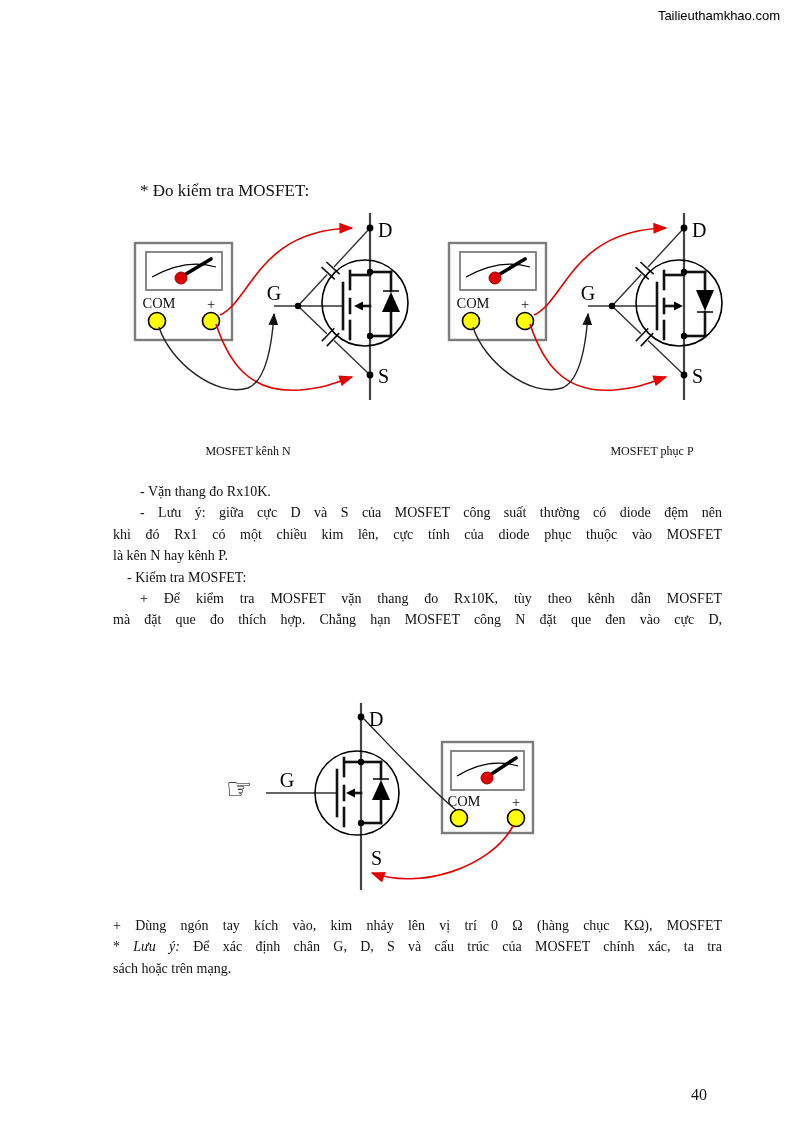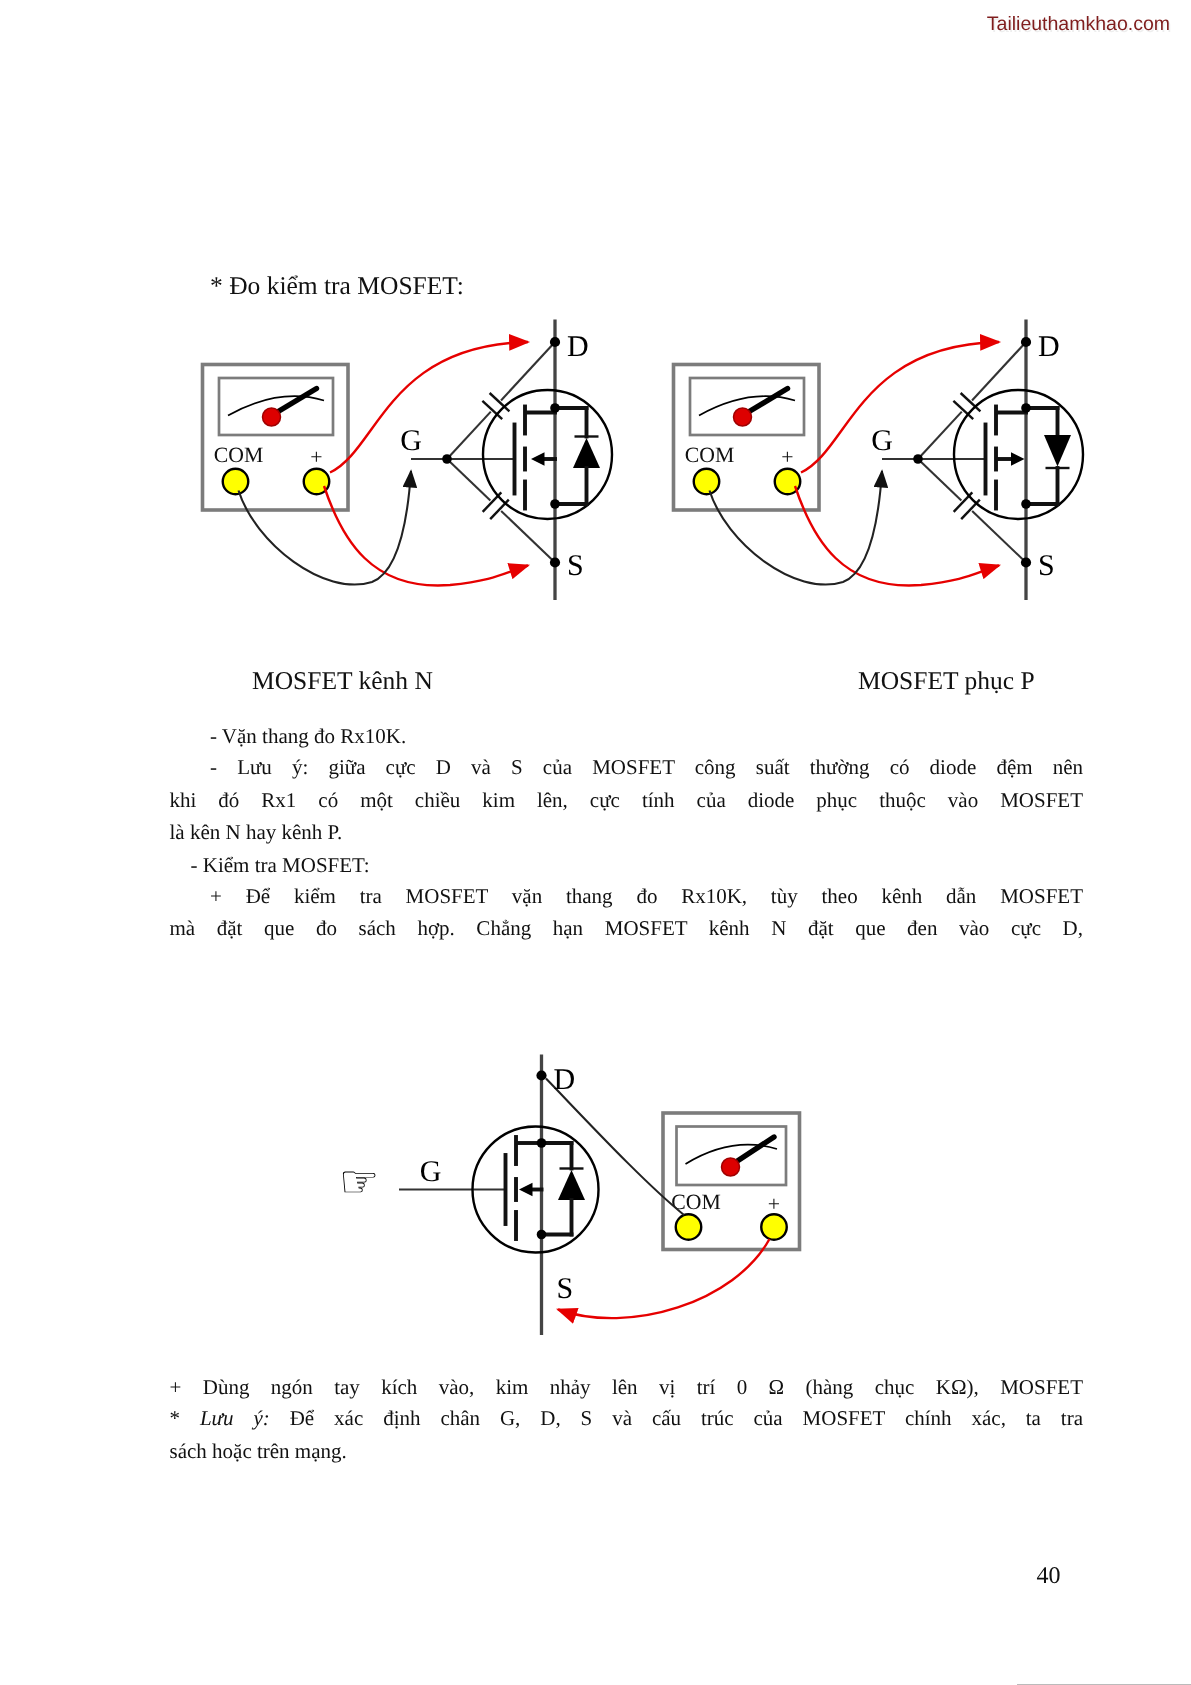--- a/index.html
+++ b/index.html
@@ -6,7 +6,7 @@
   .page{position:relative;width:794px;height:1123px;background:#ffffff;margin:0 auto;
         font-family:"Liberation Serif","DejaVu Serif",serif;color:#111;overflow:hidden;}
   .watermark{position:absolute;top:8px;right:14px;font-family:"Liberation Sans","DejaVu Sans",sans-serif;
-        font-size:13px;color:#7f1d1d;text-shadow:1px 1px 0 #eeeeee;}
+        font-size:13px;color:#000000;text-shadow:1px 1px 0 #eeeeee;}
   .title{position:absolute;left:140px;top:181px;font-size:17px;}
   .caption{position:absolute;top:444px;width:160px;text-align:left;font-size:17px;}
   .caption.n{left:168px;} .caption.p{left:572px;}

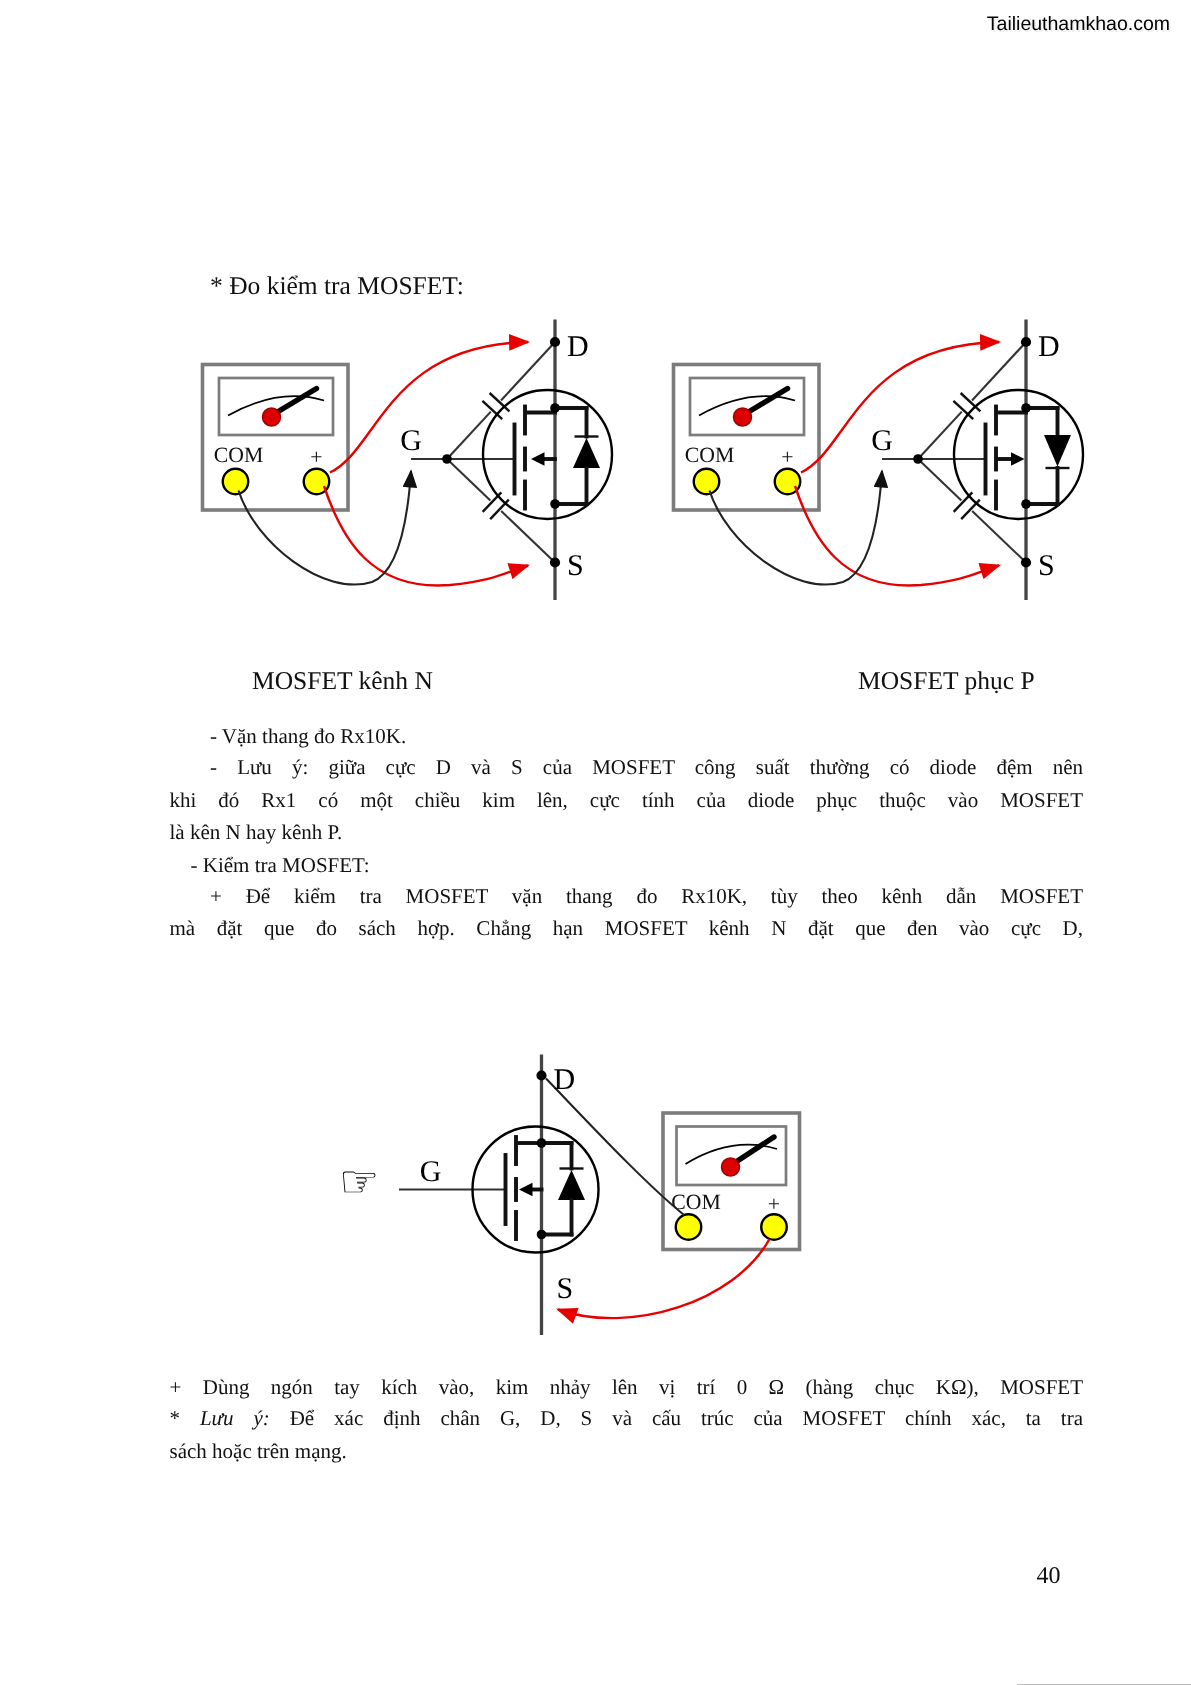--- a/index.html
+++ b/index.html
@@ -8,7 +8,7 @@
   .watermark{position:absolute;top:8px;right:14px;font-family:"Liberation Sans","DejaVu Sans",sans-serif;
         font-size:13px;color:#000000;text-shadow:1px 1px 0 #eeeeee;}
   .title{position:absolute;left:140px;top:181px;font-size:17px;}
-  .caption{position:absolute;top:444px;width:160px;text-align:left;font-size:17px;}
+  .caption{position:absolute;top:444px;width:160px;text-align:center;font-size:12px;}
   .caption.n{left:168px;} .caption.p{left:572px;}
   .textblock{position:absolute;left:113px;width:609px;font-size:14px;}
   .tb-body{top:481px;} .tb-bottom{top:915px;}

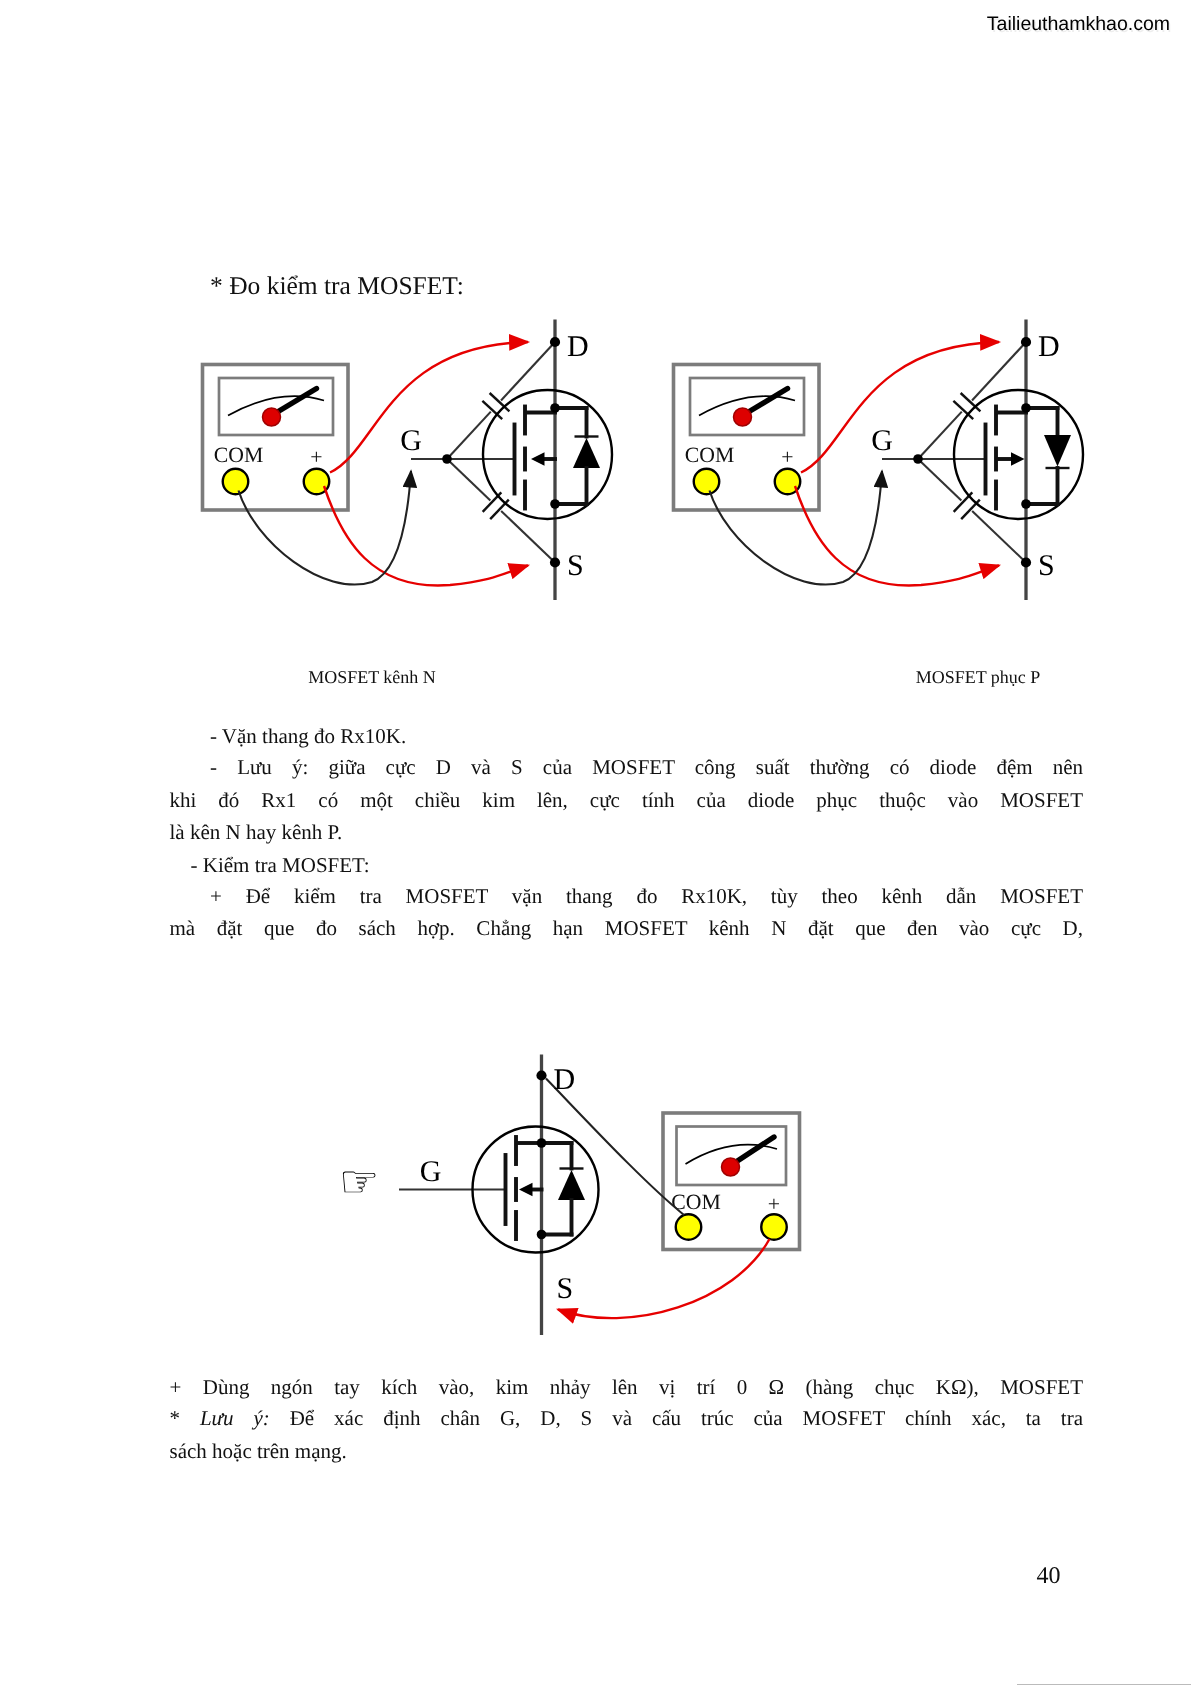--- a/index.html
+++ b/index.html
@@ -232,7 +232,7 @@
     <div class="bl">là kên N hay kênh P.</div>
     <div class="bl ind14">- Kiểm tra MOSFET:</div>
     <div class="bl ind27 jfull">+ Để kiểm tra MOSFET vặn thang đo Rx10K, tùy theo kênh dẫn MOSFET</div>
-    <div class="bl jfull">mà đặt que đo sách hợp. Chẳng hạn MOSFET kênh N đặt que đen vào cực D,</div>
+    <div class="bl jfull">mà đặt que đo thích hợp. Chẳng hạn MOSFET công N đặt que đen vào cực D,</div>
   </div>
 
   <div class="textblock tb-bottom">

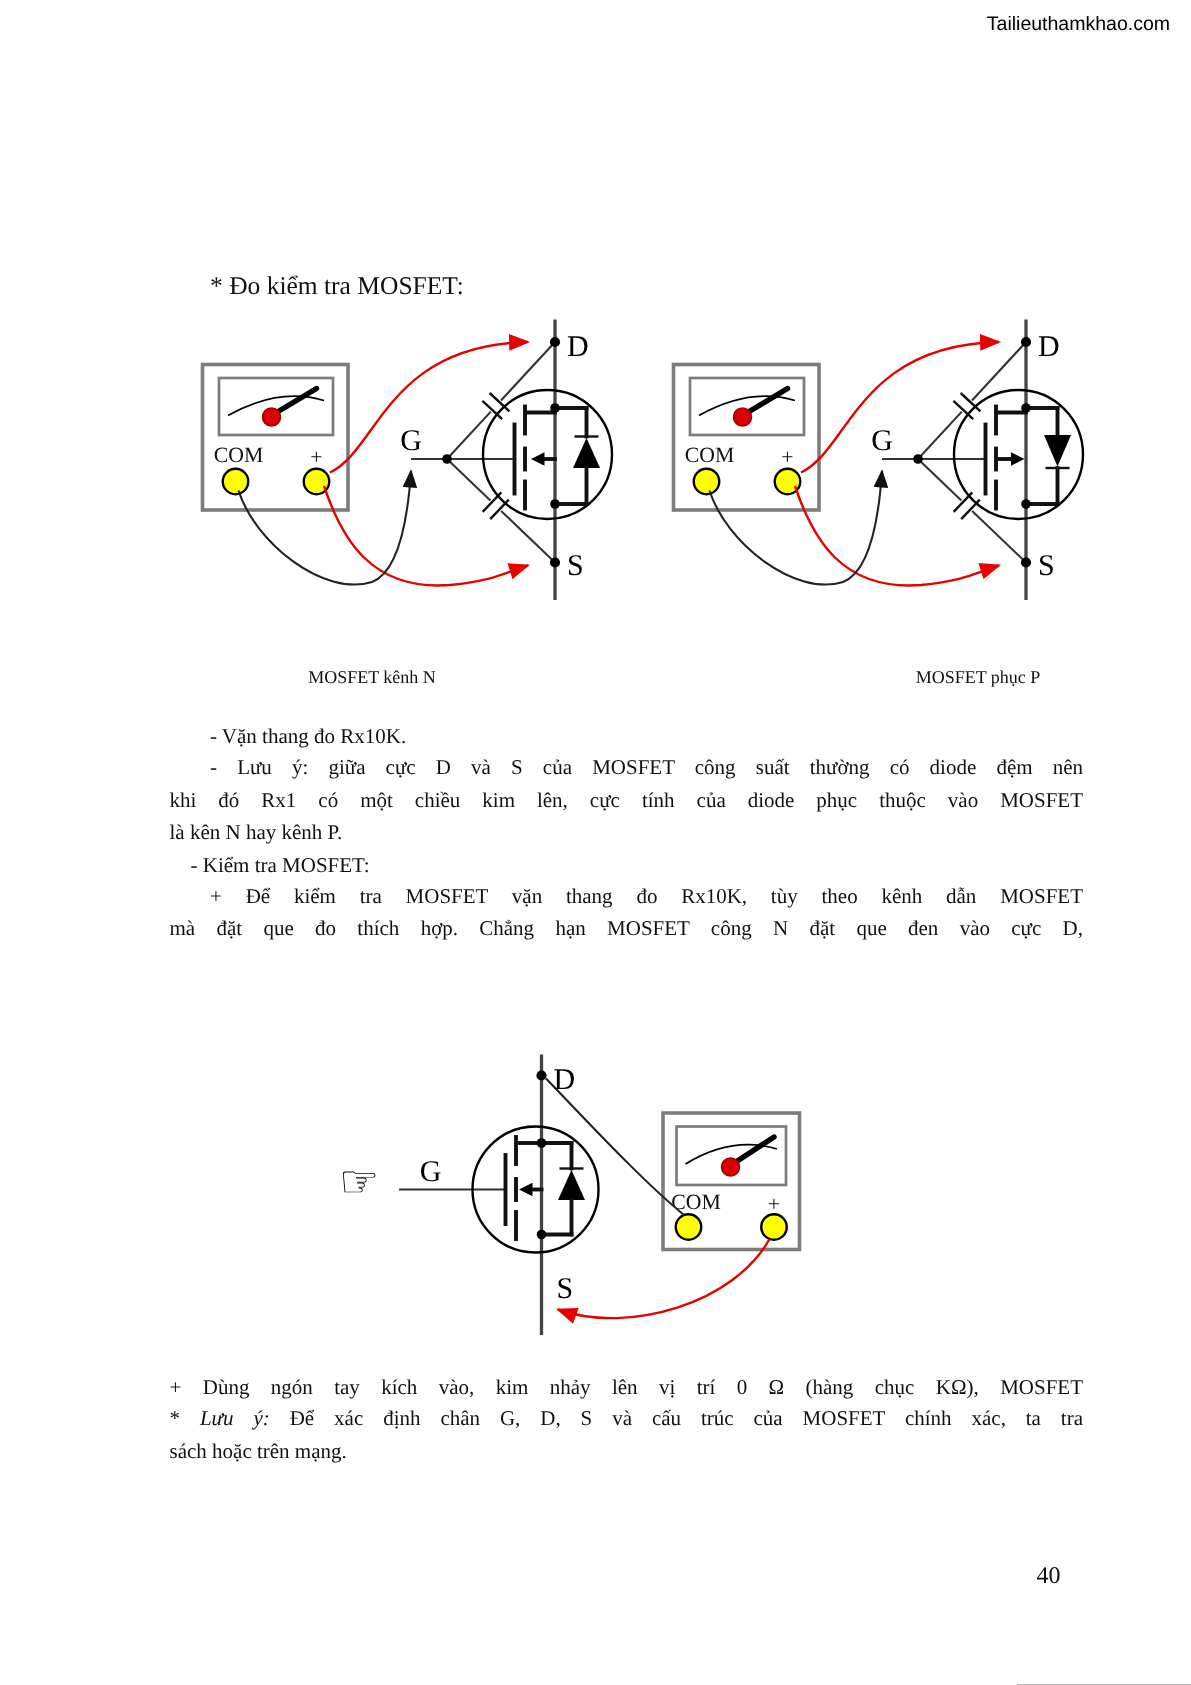--- a/index.html
+++ b/index.html
@@ -18,7 +18,7 @@
   .it{font-style:italic;margin-top:33px;}
   .hand{position:absolute;left:226px;top:774px;font-family:"DejaVu Sans",sans-serif;
         font-size:30px;line-height:30px;color:#000;}
-  .pagenum{position:absolute;left:691px;top:1042px;font-size:16px;}
+  .pagenum{position:absolute;left:691px;top:1086px;font-size:16px;}
   svg.overlay{position:absolute;left:0;top:0;}
   
   .box{stroke:#7c7c7c;stroke-width:2.4;fill:#ffffff;}

